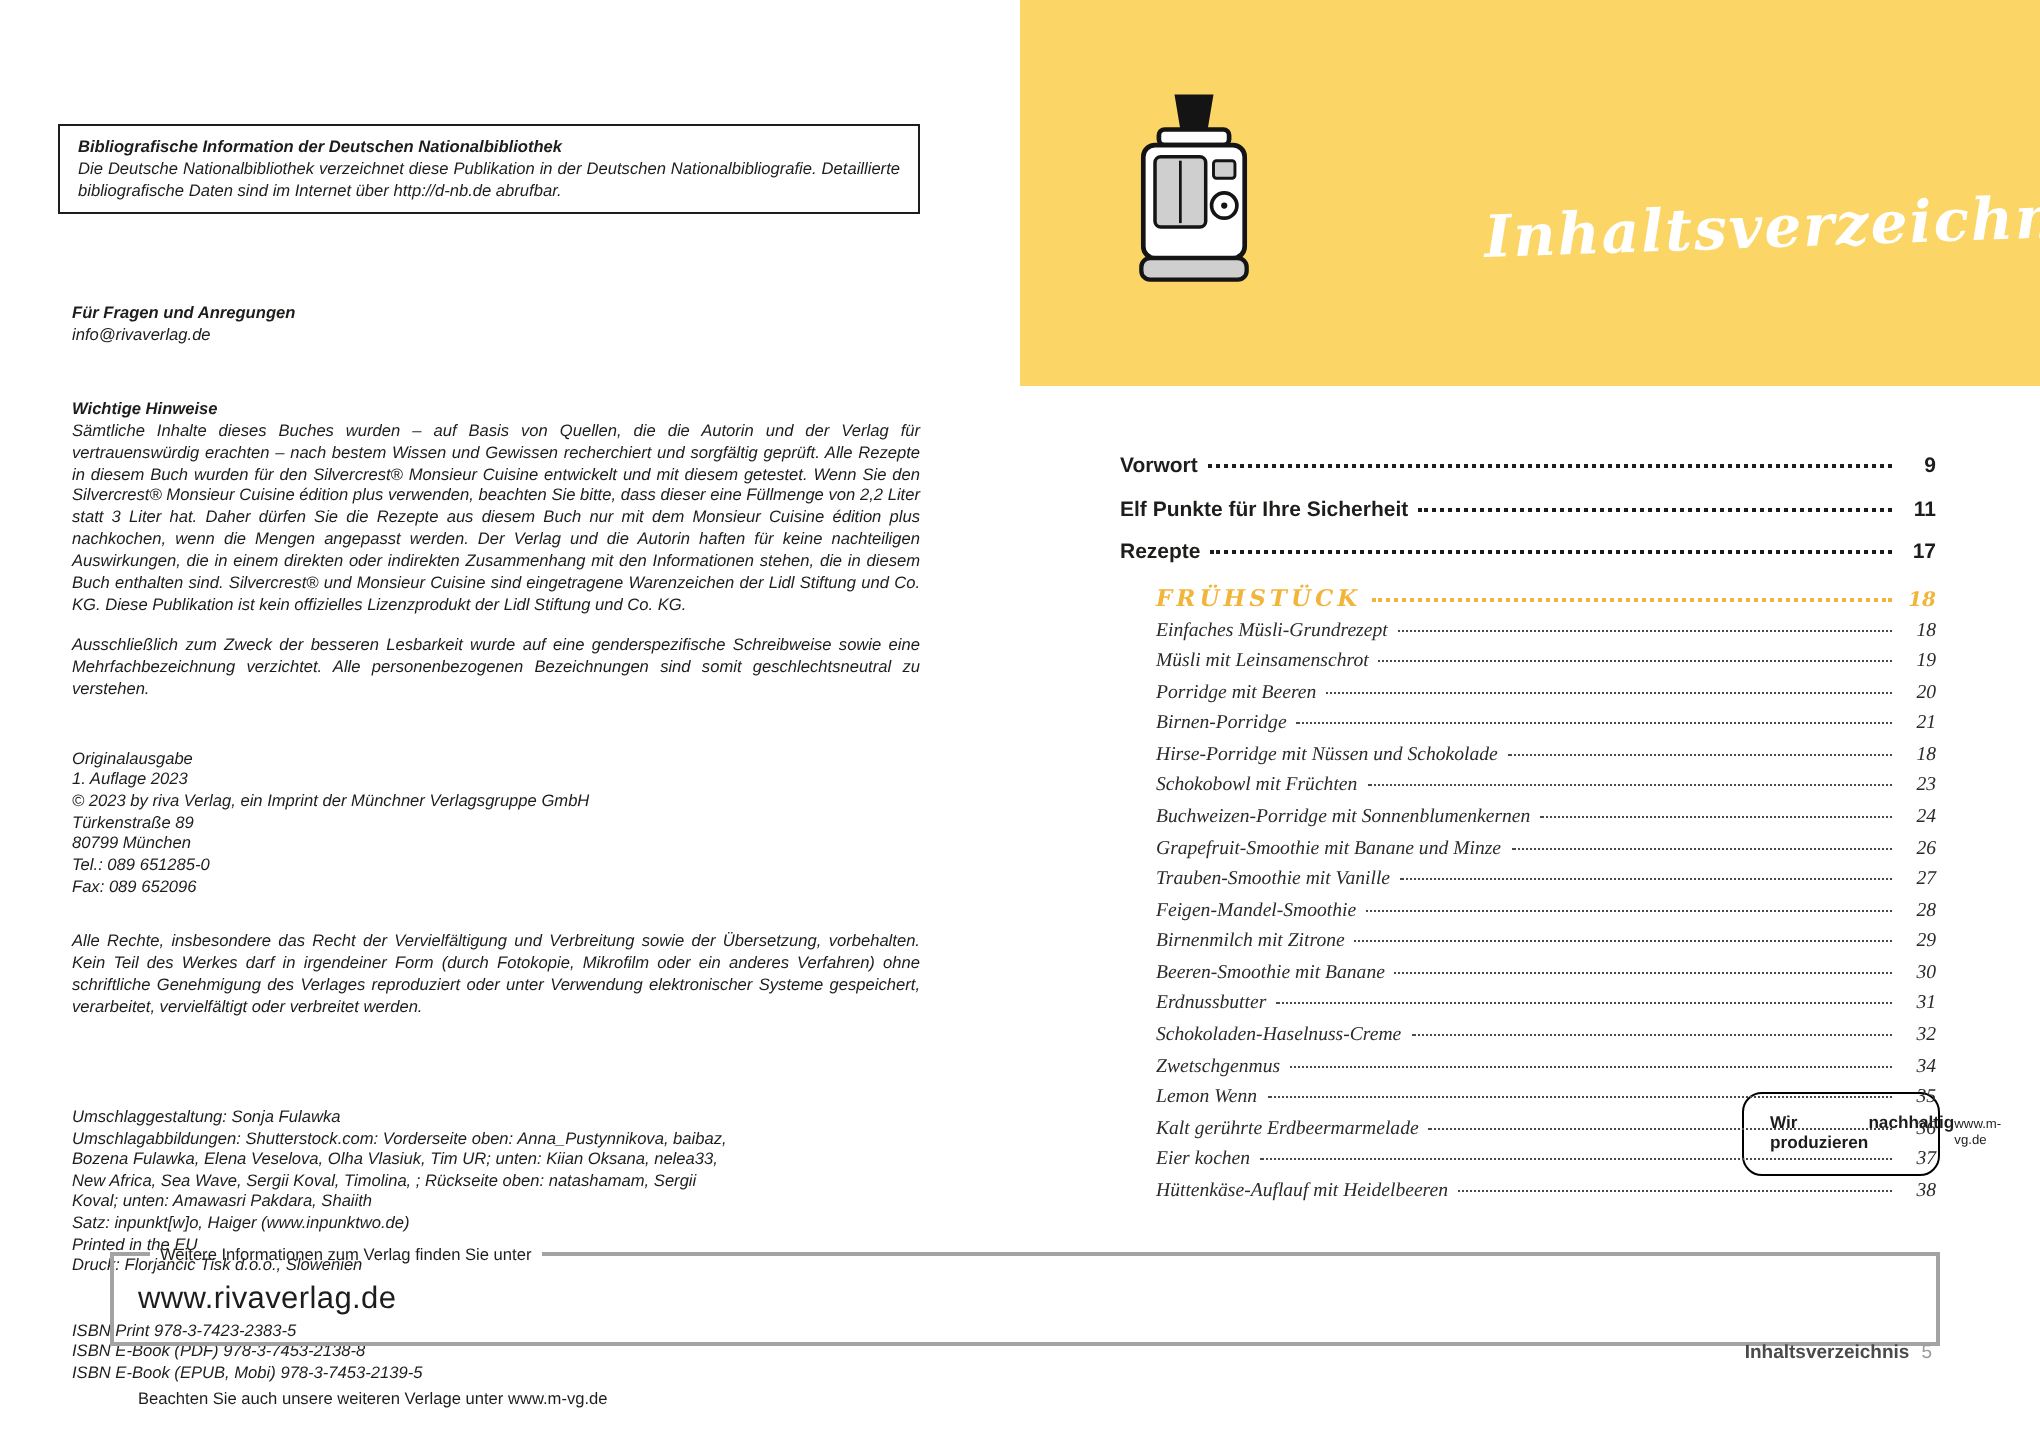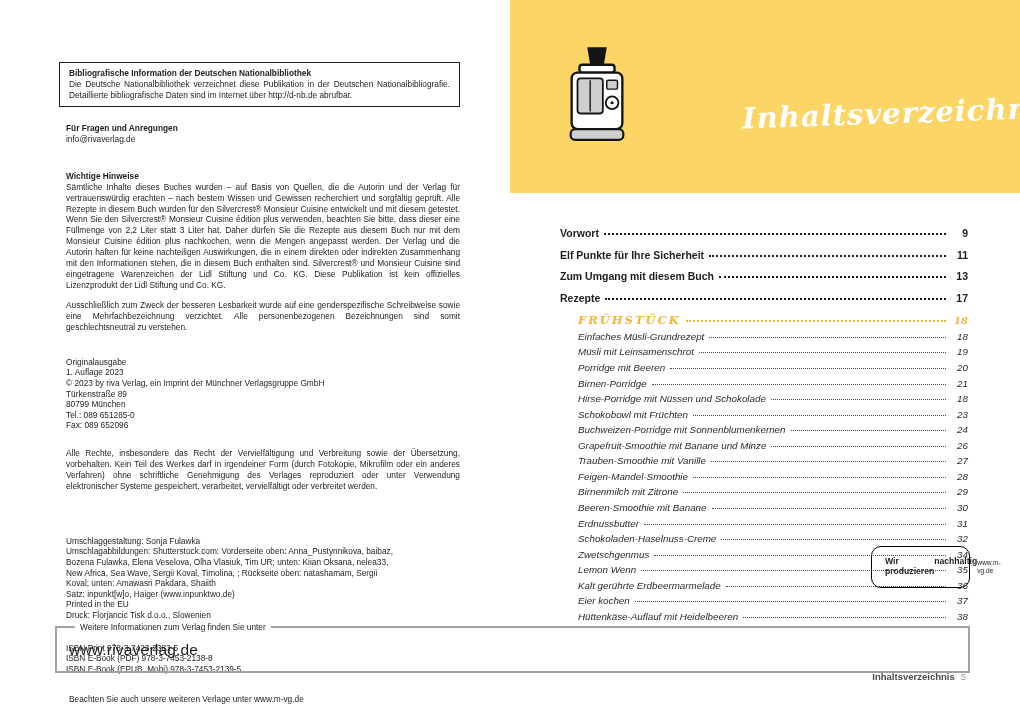--- a/index.html
+++ b/index.html
@@ -8,7 +8,7 @@
 
   
   .page-left{position:absolute;left:0;top:0;width:510px;height:724px;
-             padding:62px 50px 0 66px;box-sizing:border-box;}
+             padding:62px 50px 0 36px;box-sizing:border-box;font-style:italic;}
   .small{font-size:8.3px;line-height:1.32;}
   .b{font-weight:bold;}
   .just{text-align:justify;}

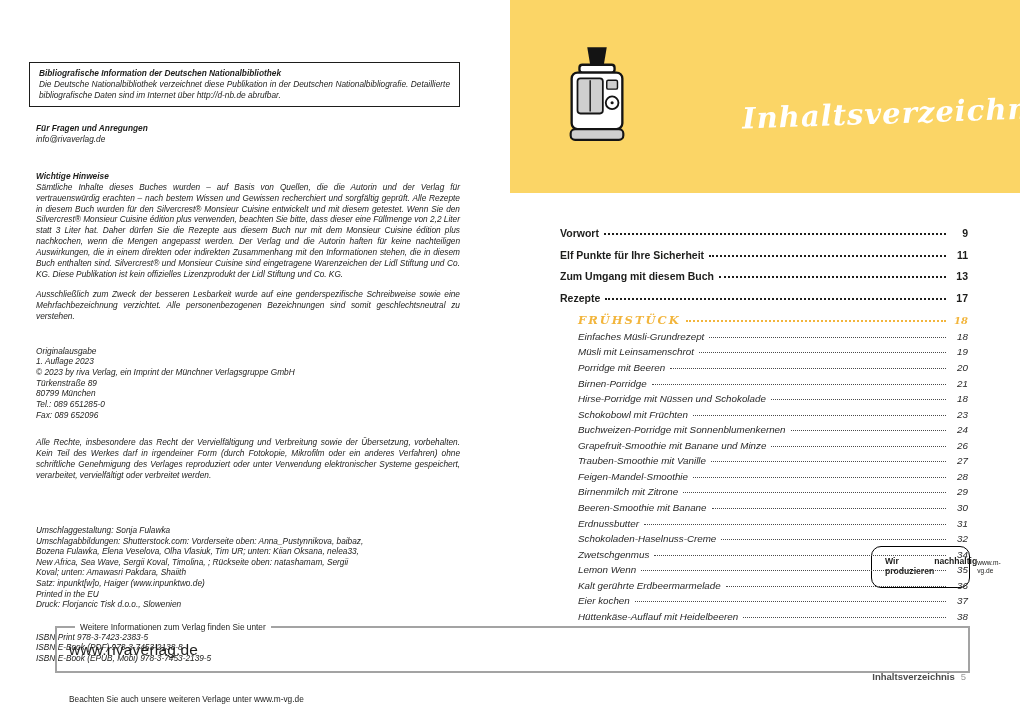--- a/index.html
+++ b/index.html
@@ -14,7 +14,7 @@
   .just{text-align:justify;}
   .page-left p{margin:0;}
   .biblio-box{border:1px solid #1d1d1b;margin-left:-7px;padding:5px 9px;box-sizing:border-box;}
-  .blk-contact{margin-top:16px;}
+  .blk-contact{margin-top:44px;}
   .blk-notes{margin-top:26px;}
   .blk-notes .para2{margin-top:9px;}
   .blk-edition{margin-top:24px;}

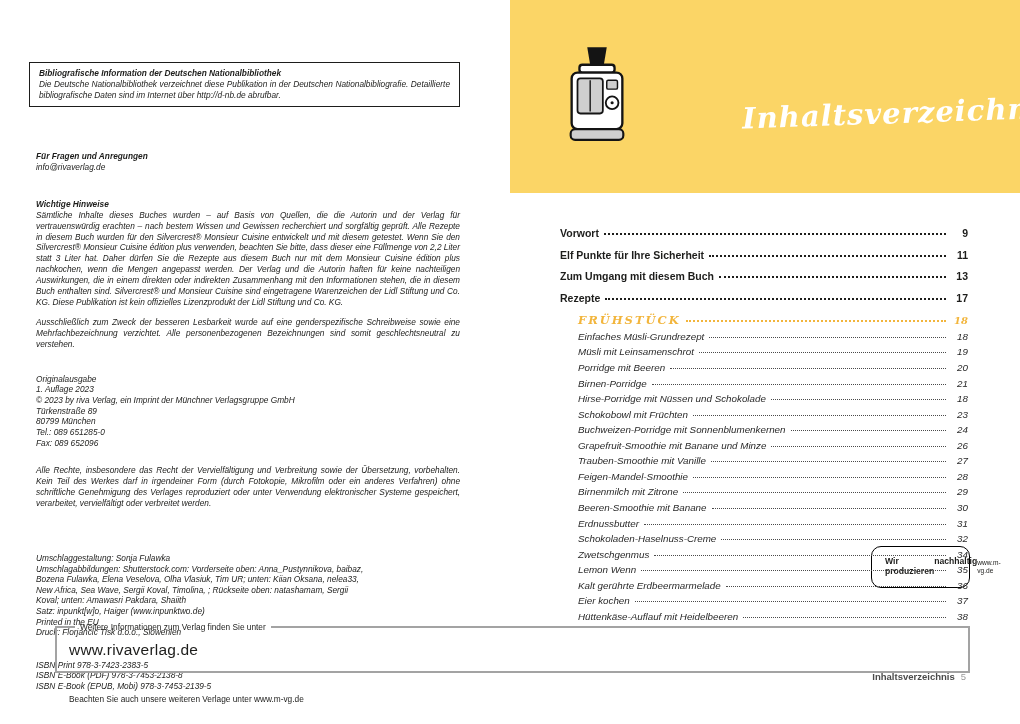--- a/index.html
+++ b/index.html
@@ -167,11 +167,6 @@
           <span class="toc-page">11</span>
         </div>
         <div class="toc-row main">
-          <span class="toc-label">Zum Umgang mit diesem Buch</span>
-          <span class="toc-dots"></span>
-          <span class="toc-page">13</span>
-        </div>
-        <div class="toc-row main">
           <span class="toc-label">Rezepte</span>
           <span class="toc-dots"></span>
           <span class="toc-page">17</span>

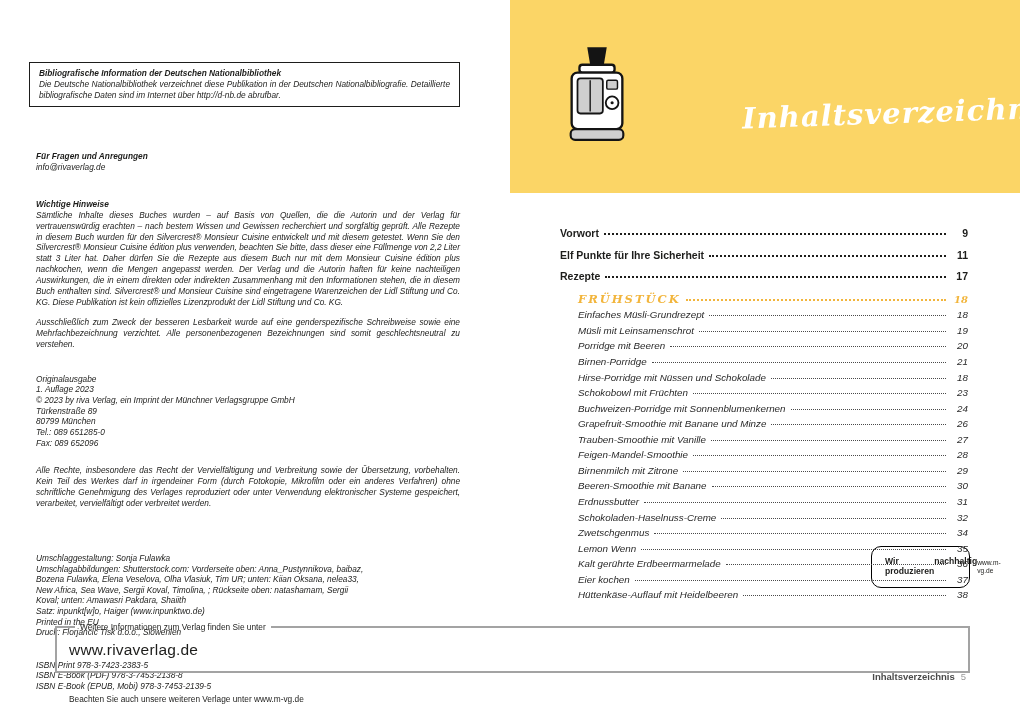--- a/index.html
+++ b/index.html
@@ -60,7 +60,7 @@
   .toc-row.section .toc-page{font-size:10px;letter-spacing:0;}
 
   .toc-row.recipe{font-style:italic;font-size:9.8px;line-height:1.12;
-                  margin-left:18px;margin-bottom:4.6px;color:#2a2a2a;}
+                  margin-left:18px;margin-bottom:4.6px;color:#2a2a2a;font-family:Liberation Serif, serif;}
   .toc-row.recipe .toc-dots{border-bottom:1.5px dotted #4a4a4a;}
 
   .pr-footer{position:absolute;right:54px;bottom:42px;font-size:9.5px;}

